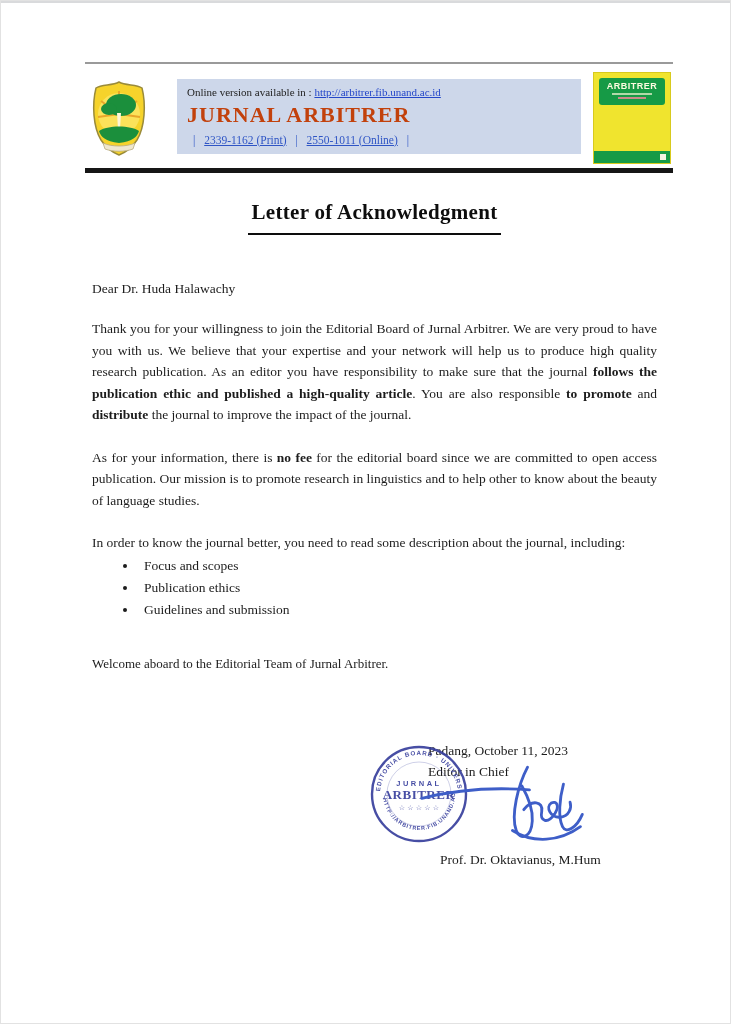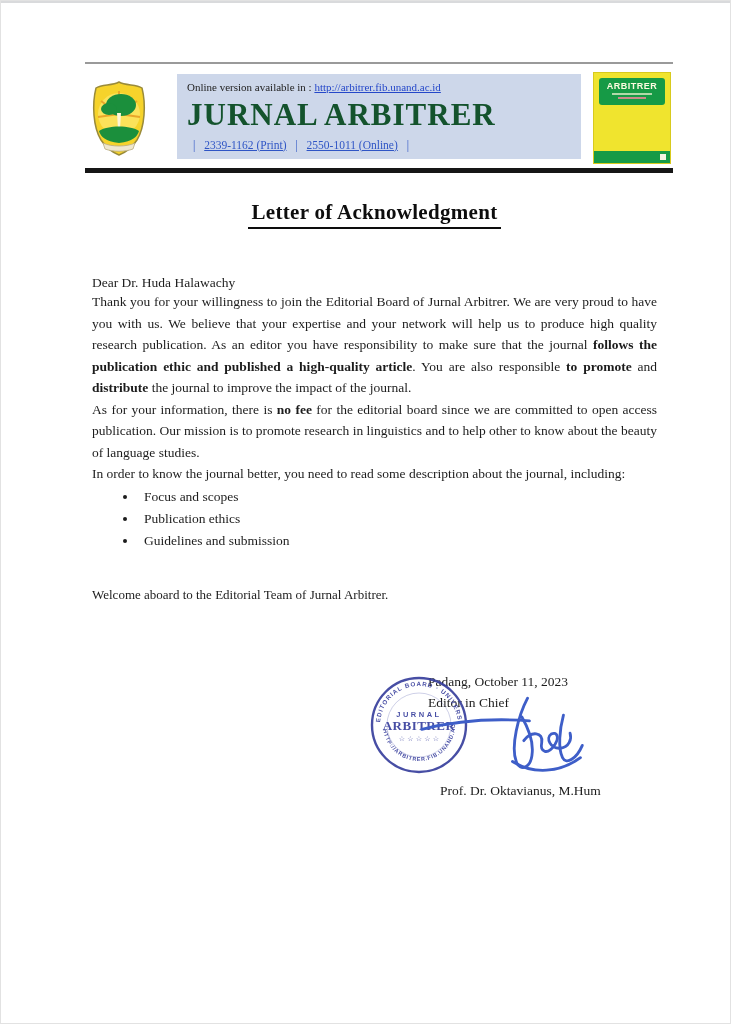--- a/index.html
+++ b/index.html
@@ -27,7 +27,7 @@
   }
   .online-line { font-size:11px; color:#222; }
   .online-line a { color:#2447c9; text-decoration:underline; }
-  .journal-title { font-size:31px; font-weight:bold; letter-spacing:1px; margin-top:4px; color:#14532d; }
+  .journal-title { font-size:22px; font-weight:bold; letter-spacing:1px; margin-top:4px; color:#c2410c; }
   .issn-line { font-size:11.5px; color:#2f55c5; margin-top:6px; }
   .issn-line .u { text-decoration:underline; cursor:pointer; }
   .issn-line .sep { margin:0 6px; }

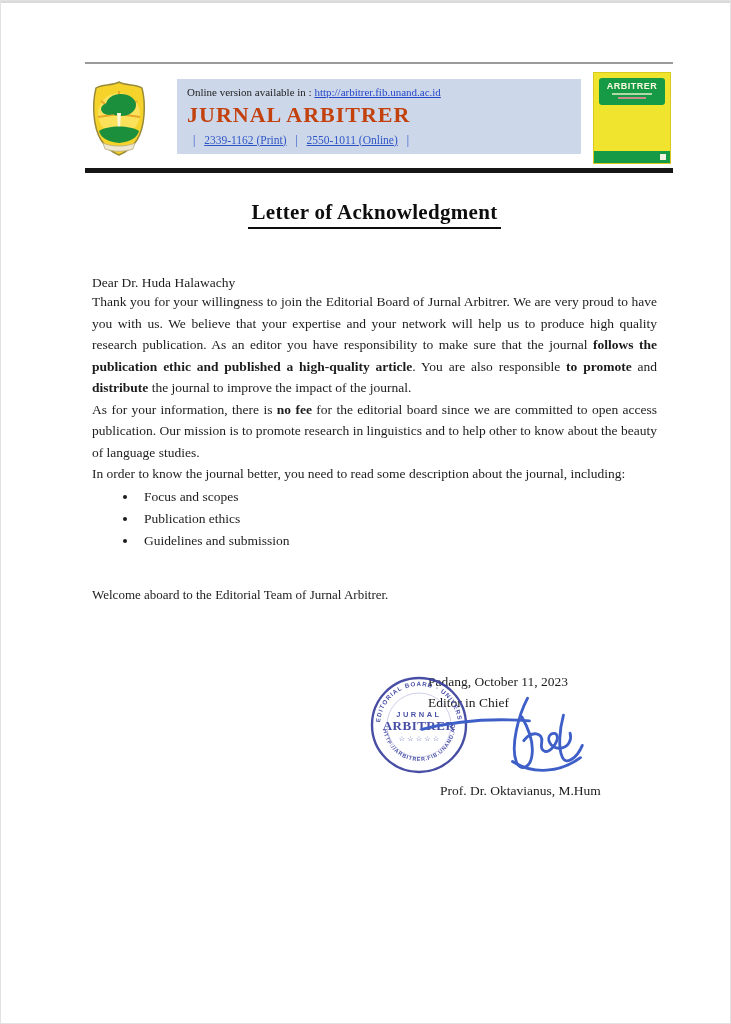--- a/index.html
+++ b/index.html
@@ -47,7 +47,7 @@
   .title-wrap { text-align:center; margin-top:27px; }
   .letter-title {
     display:inline-block; font-size:21px; font-weight:bold; color:#0d0d0d;
-    border-bottom:2.5px solid #0d0d0d; padding:0 4px 2px 4px; letter-spacing:.3px;
+    border-bottom:2.5px solid #0d0d0d; padding:0 4px 8px 4px; letter-spacing:.3px;
   }
   .salutation { margin-top:46px; font-size:13.5px; }
   .para { font-size:13.5px; line-height:21.5px; text-align:justify; }

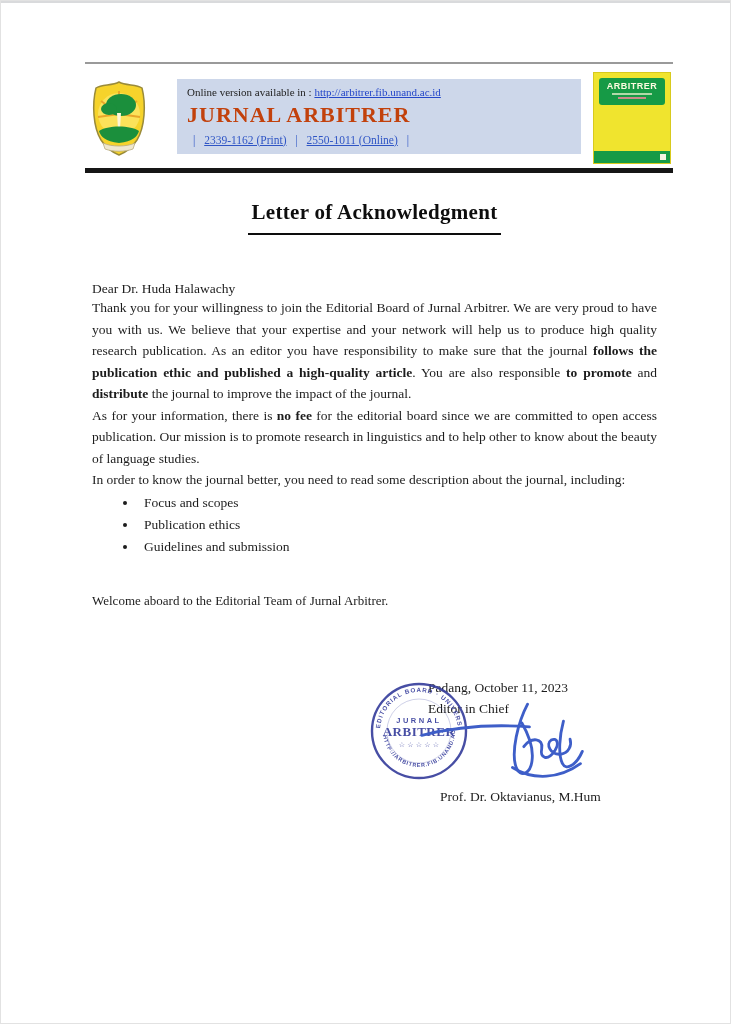--- a/index.html
+++ b/index.html
@@ -50,7 +50,7 @@
     border-bottom:2.5px solid #0d0d0d; padding:0 4px 8px 4px; letter-spacing:.3px;
   }
   .salutation { margin-top:46px; font-size:13.5px; }
-  .para { font-size:13.5px; line-height:21.5px; text-align:justify; }
+  .para { margin-top:21px; font-size:13.5px; line-height:21.5px; text-align:justify; }
   .para .b { font-weight:bold; }
   ul.bullets { margin:1px 0 0 46px; font-size:13.5px; line-height:22px; }
   ul.bullets li { padding-left:6px; }

